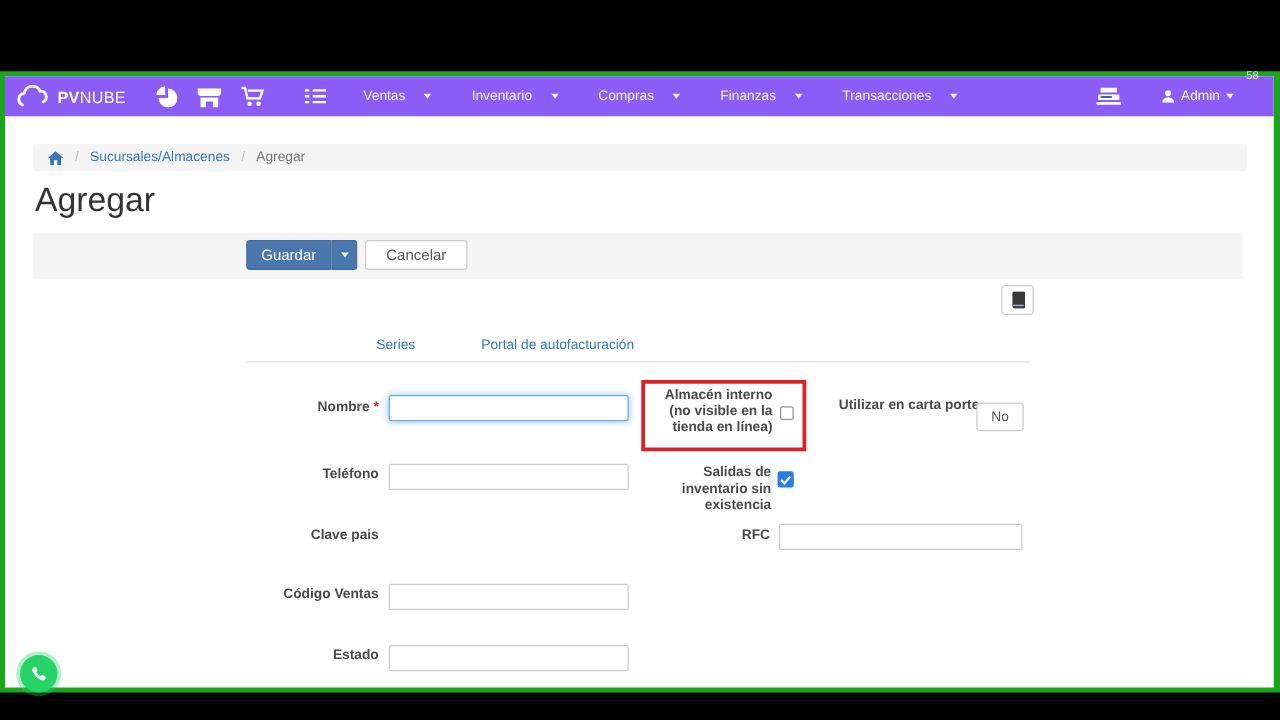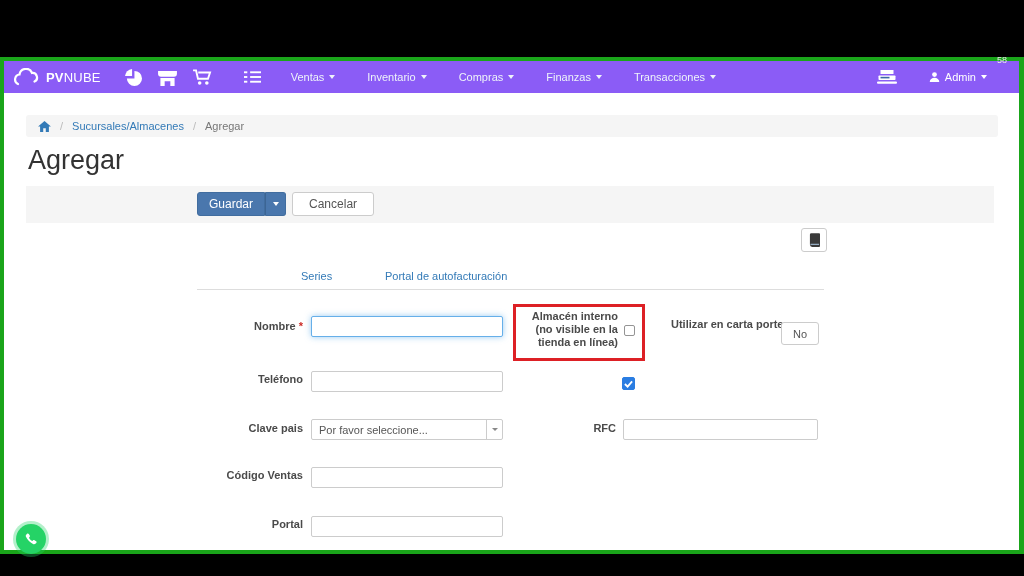--- a/index.html
+++ b/index.html
@@ -16,7 +16,7 @@
   .brand b{font-weight:bold;}
   .nav-icon{margin:0 8px;display:flex;align-items:center;cursor:pointer;}
   .nav-icon.tasks{margin-left:24px;}
-  .nav-menu{margin-left:32px;color:#eef3fa;font-size:11px;display:flex;align-items:center;gap:5px;cursor:pointer;white-space:nowrap;}
+  .nav-menu{margin-left:32px;color:#eef3fa;font-size:11px;display:flex;align-items:center;gap:15px;cursor:pointer;white-space:nowrap;}
   .nav-menu.first{margin-left:22px;}
   .caret{display:inline-block;width:0;height:0;border-left:3.5px solid transparent;border-right:3.5px solid transparent;border-top:4px solid currentColor;}
   .nav-right{margin-left:auto;display:flex;align-items:center;gap:24px;padding-right:32px;color:#fff;}

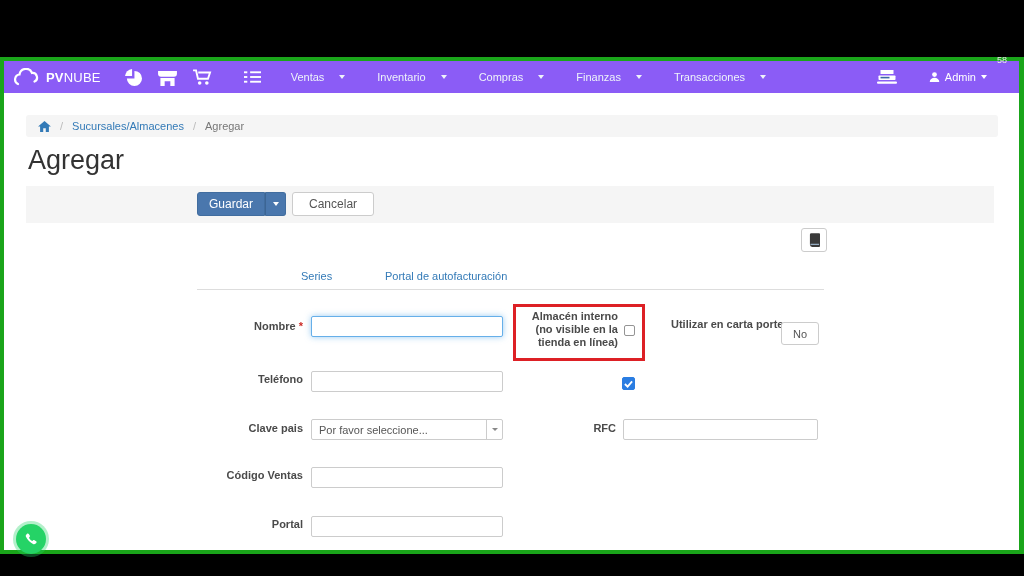--- a/index.html
+++ b/index.html
@@ -215,6 +215,7 @@
   <div class="flabel" style="left:671px;top:302px;width:110px;white-space:nowrap;text-align:left;">Utilizar en carta porte</div>
   <div class="btn-no">No</div>
 
+  <div class="flabel" style="left:517px;top:356px;width:100px;">Salidas de inventario sin existencia</div>
   <div class="checkbox checked" style="left:622px;top:361px;">
     <svg width="9" height="8" viewBox="0 0 10 8">
         <polyline points="1,4 4,7 9,1" fill="none" stroke="#fff" stroke-width="2"></polyline>

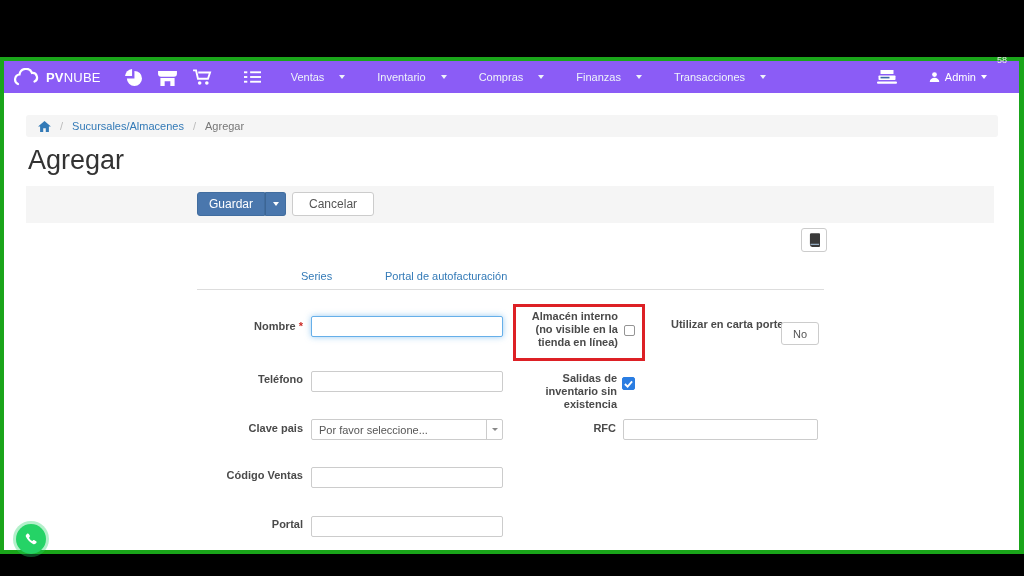--- a/index.html
+++ b/index.html
@@ -195,12 +195,6 @@
   <input class="tinput" style="left: 311px; top: 355px;" value="">
 
   <div class="flabel col1" style="top:406px;">Clave pais</div>
-  <div class="selectbox">
-    <span class="sel-text">Por favor seleccione...</span>
-    <span class="sel-arrow">
-        <span class="caret"></span>
-      </span>
-  </div>
 
   <div class="flabel col1" style="top:453px;">Código Ventas</div>
   <input class="tinput" style="left: 311px; top: 451px;" value="">

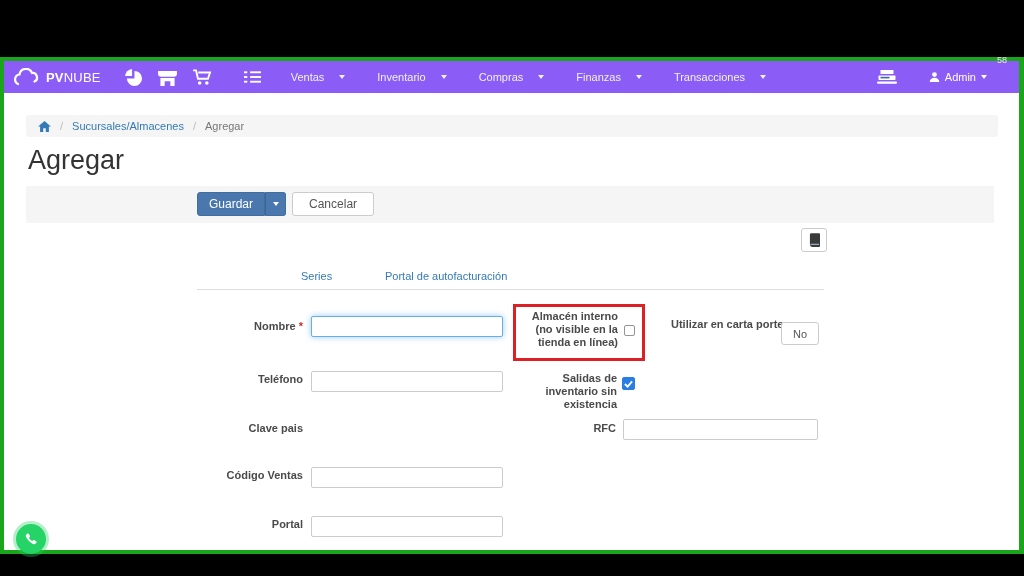--- a/index.html
+++ b/index.html
@@ -199,7 +199,7 @@
   <div class="flabel col1" style="top:453px;">Código Ventas</div>
   <input class="tinput" style="left: 311px; top: 451px;" value="">
 
-  <div class="flabel col1" style="top:502px;">Portal</div>
+  <div class="flabel col1" style="top:502px;">Estado</div>
   <input class="tinput" style="left: 311px; top: 500px;" value="">
 
   <div class="red-box"></div>

